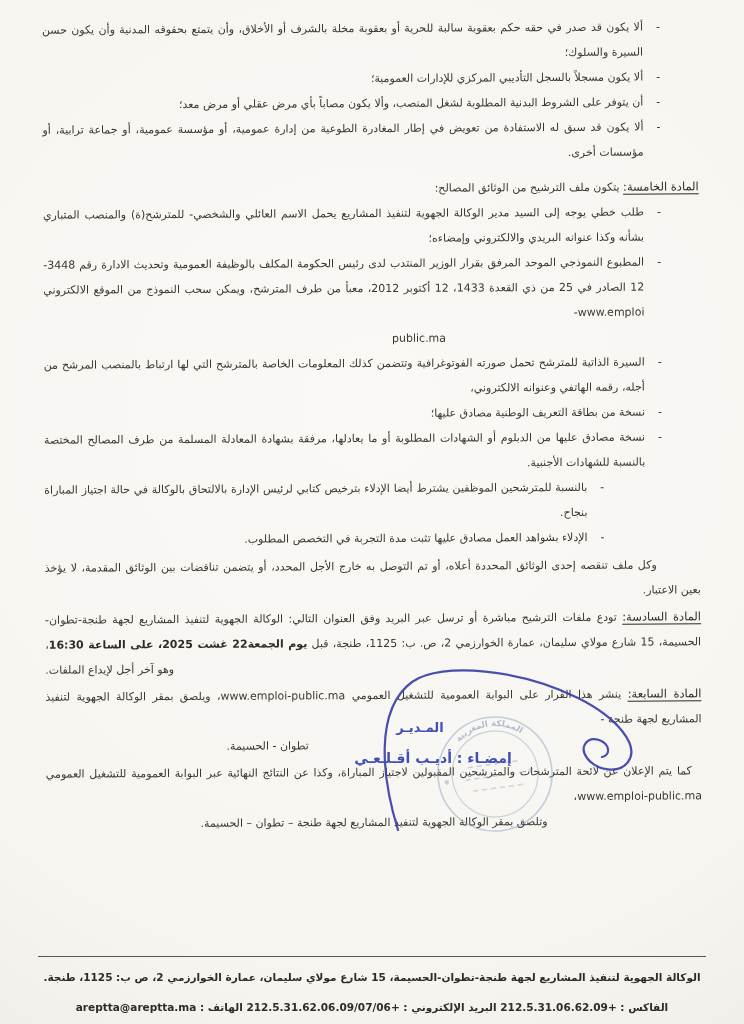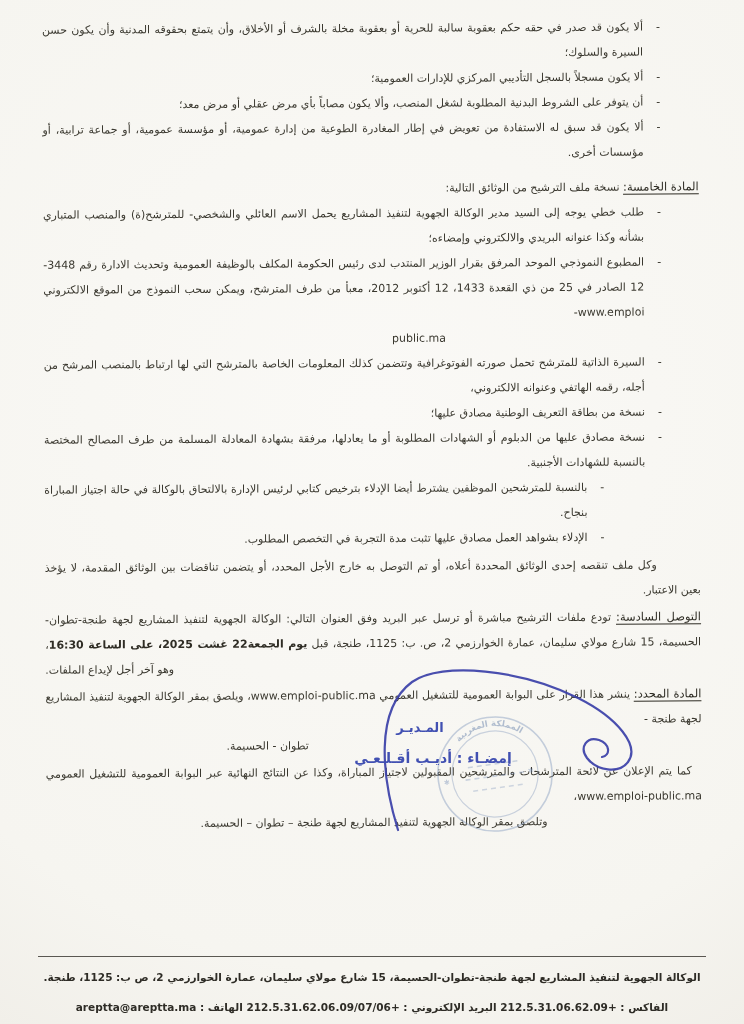--- a/index.html
+++ b/index.html
@@ -81,7 +81,7 @@
     </ul>
 
     <p class="article-head">
-      <span class="h">المادة الخامسة:</span><span> نسخة ملف الترشيح من الوثائق التالية:</span>
+      <span class="h">المادة الخامسة:</span><span> يتكون ملف الترشيح من الوثائق المصالح:</span>
     </p>
 
     <ul class="blist">

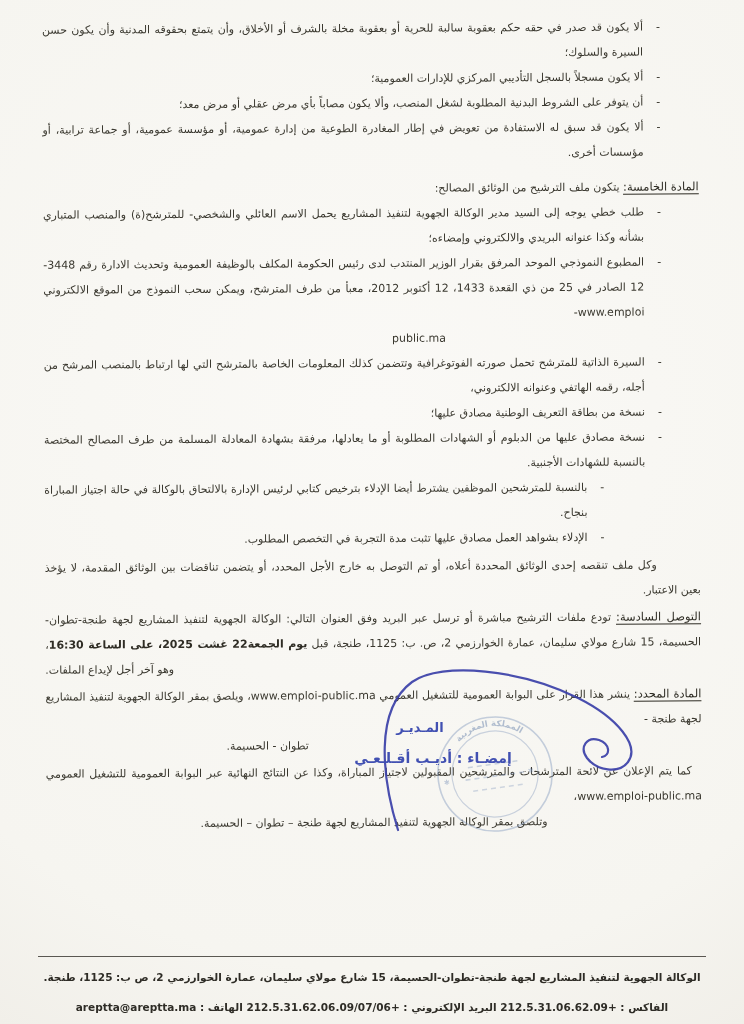--- a/index.html
+++ b/index.html
@@ -124,7 +124,7 @@
     <p class="note">وكل ملف تنقصه إحدى الوثائق المحددة أعلاه، أو تم التوصل به خارج الأجل المحدد، أو يتضمن تناقضات بين الوثائق المقدمة، لا يؤخذ بعين الاعتبار.</p>
 
     <p class="article a6">
-      <span class="h">التوصل السادسة:</span><span> تودع ملفات الترشيح مباشرة أو ترسل عبر البريد وفق العنوان التالي: الوكالة الجهوية لتنفيذ المشاريع لجهة طنجة-تطوان-الحسيمة، 15 شارع مولاي سليمان، عمارة الخوارزمي 2، ص. ب: 1125، طنجة، قبل </span><b>يوم الجمعة22 غشت 2025، على الساعة 16:30</b><span>، وهو آخر أجل لإيداع الملفات.</span>
+      <span class="h">المادة السادسة:</span><span> تودع ملفات الترشيح مباشرة أو ترسل عبر البريد وفق العنوان التالي: الوكالة الجهوية لتنفيذ المشاريع لجهة طنجة-تطوان-الحسيمة، 15 شارع مولاي سليمان، عمارة الخوارزمي 2، ص. ب: 1125، طنجة، قبل </span><b>يوم الجمعة22 غشت 2025، على الساعة 16:30</b><span>، وهو آخر أجل لإيداع الملفات.</span>
     </p>
 
     <p class="article">

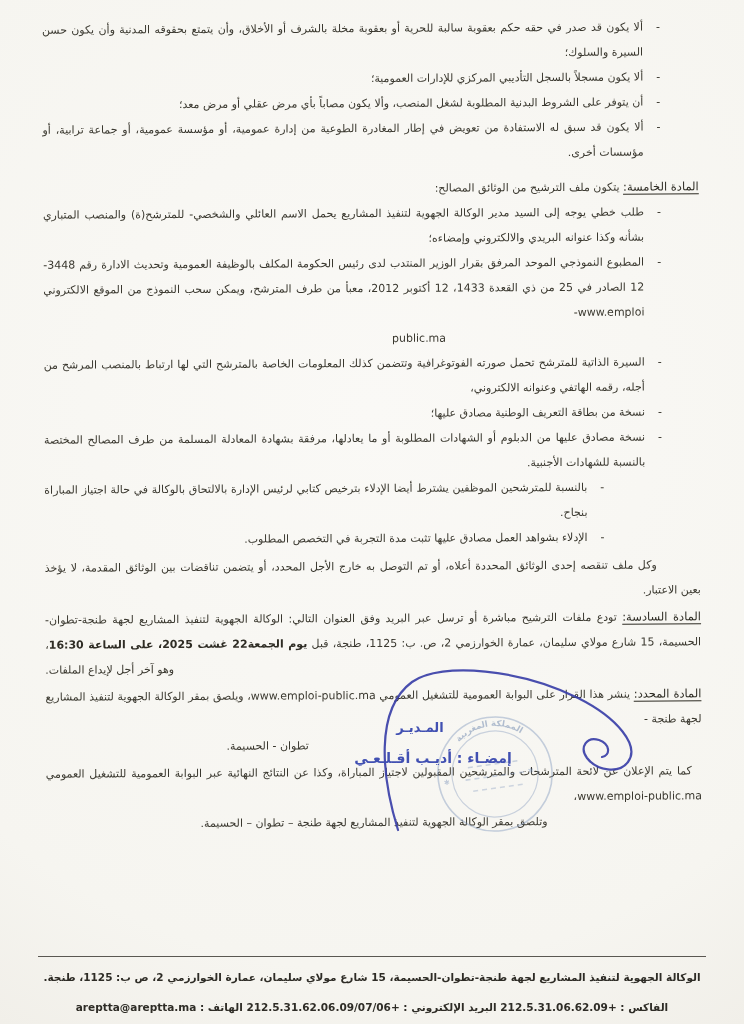--- a/index.html
+++ b/index.html
@@ -128,7 +128,7 @@
     </p>
 
     <p class="article">
-      <span class="h">المادة المحدد:</span><span> ينشر هذا القرار على البوابة العمومية للتشغيل العمومي www.emploi-public.ma، ويلصق بمقر الوكالة الجهوية لتنفيذ المشاريع لجهة طنجة -</span>
+      <span class="h">المادة السابعة:</span><span> ينشر هذا القرار على البوابة العمومية للتشغيل العمومي www.emploi-public.ma، ويلصق بمقر الوكالة الجهوية لتنفيذ المشاريع لجهة طنجة -</span>
     </p>
     <div class="center-line shift-city">تطوان - الحسيمة.</div>
 

